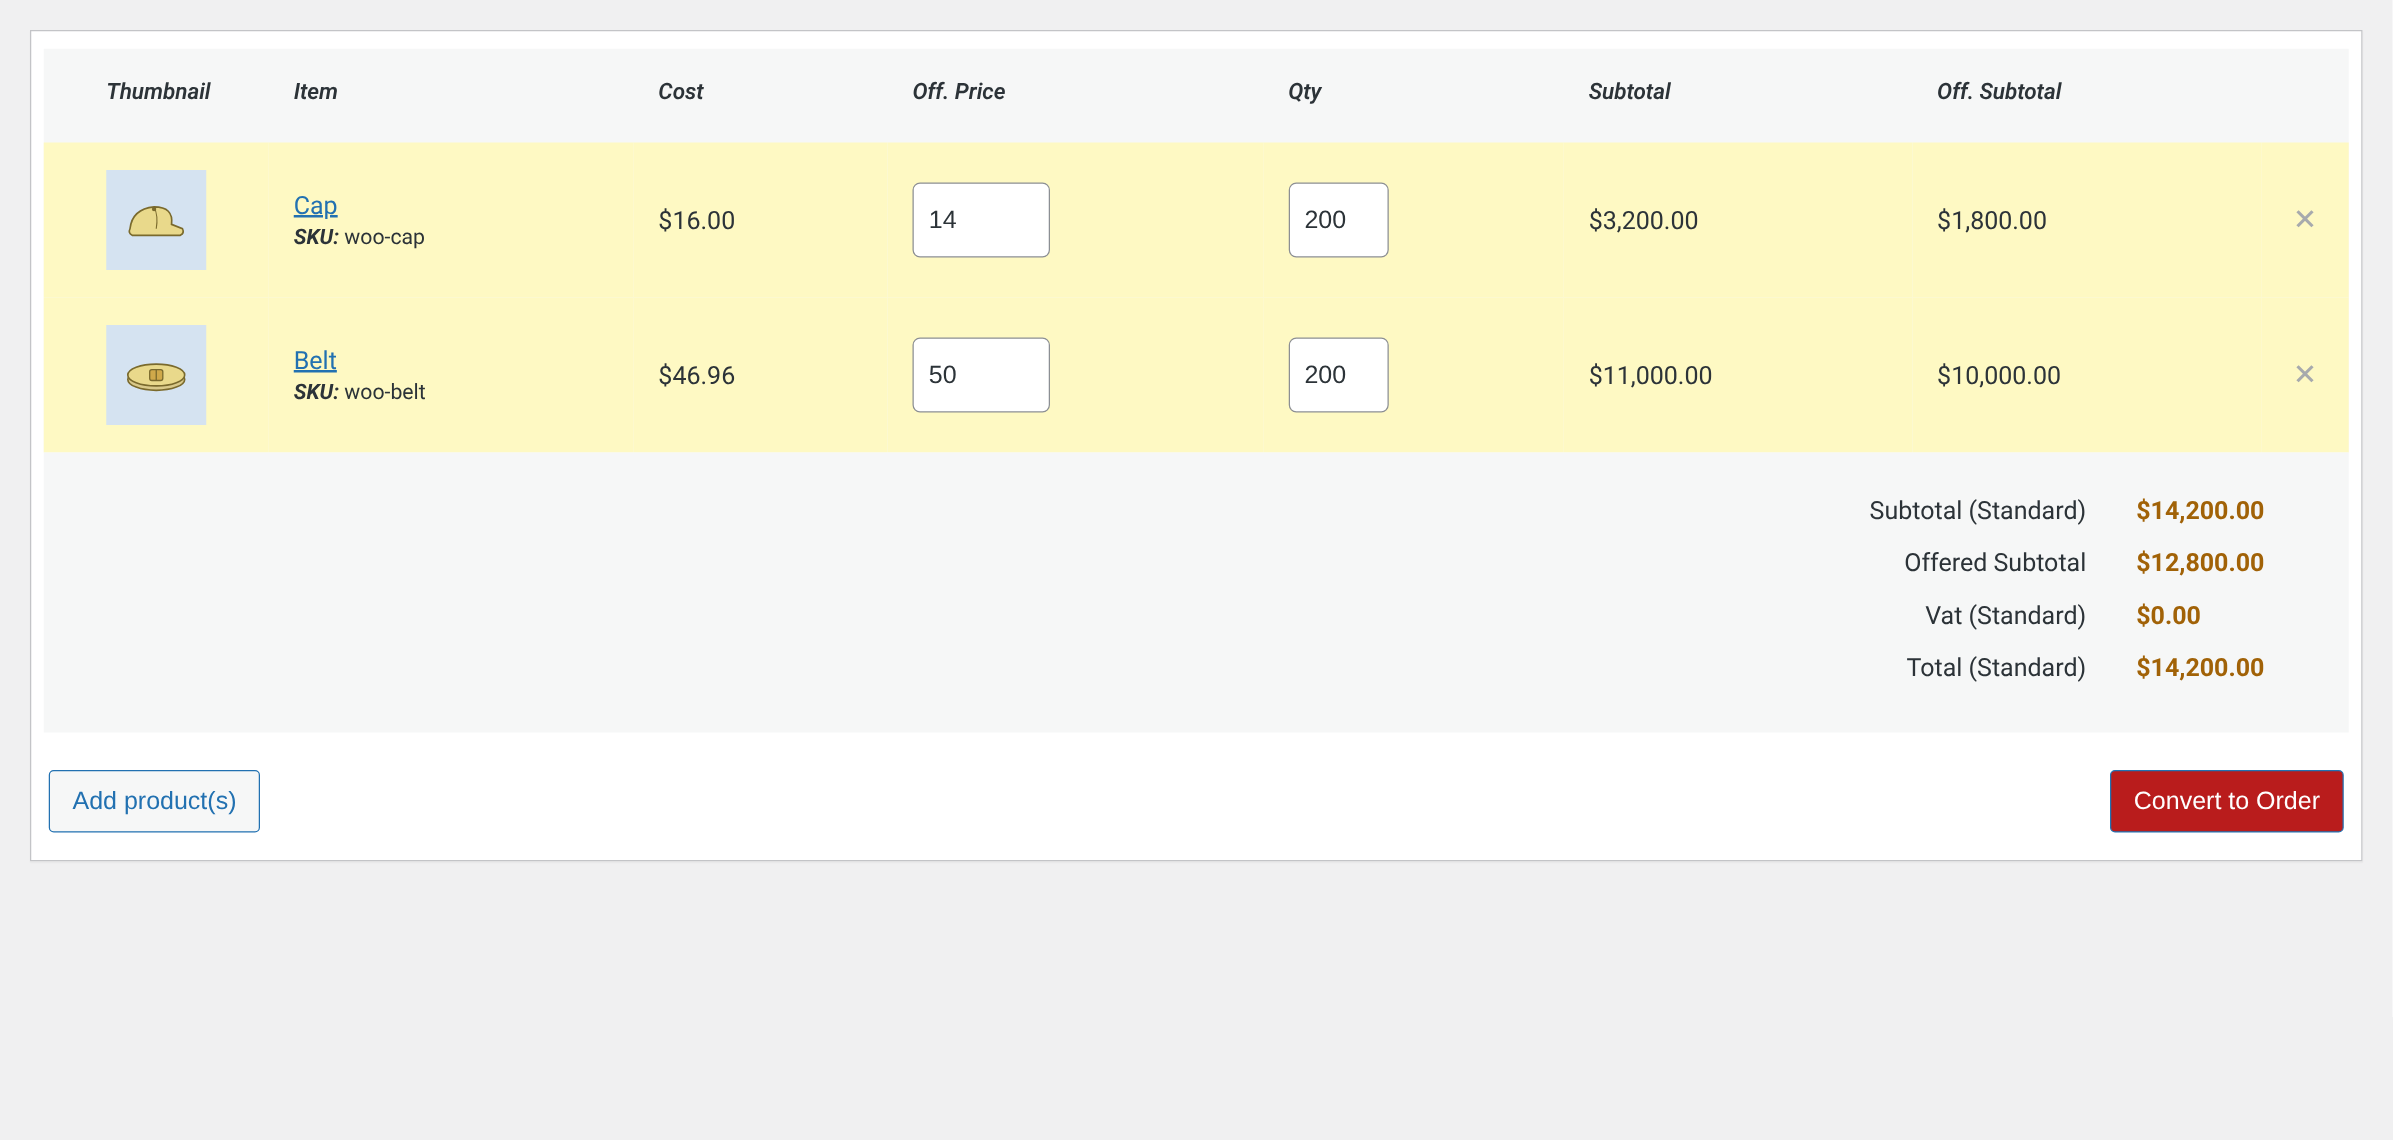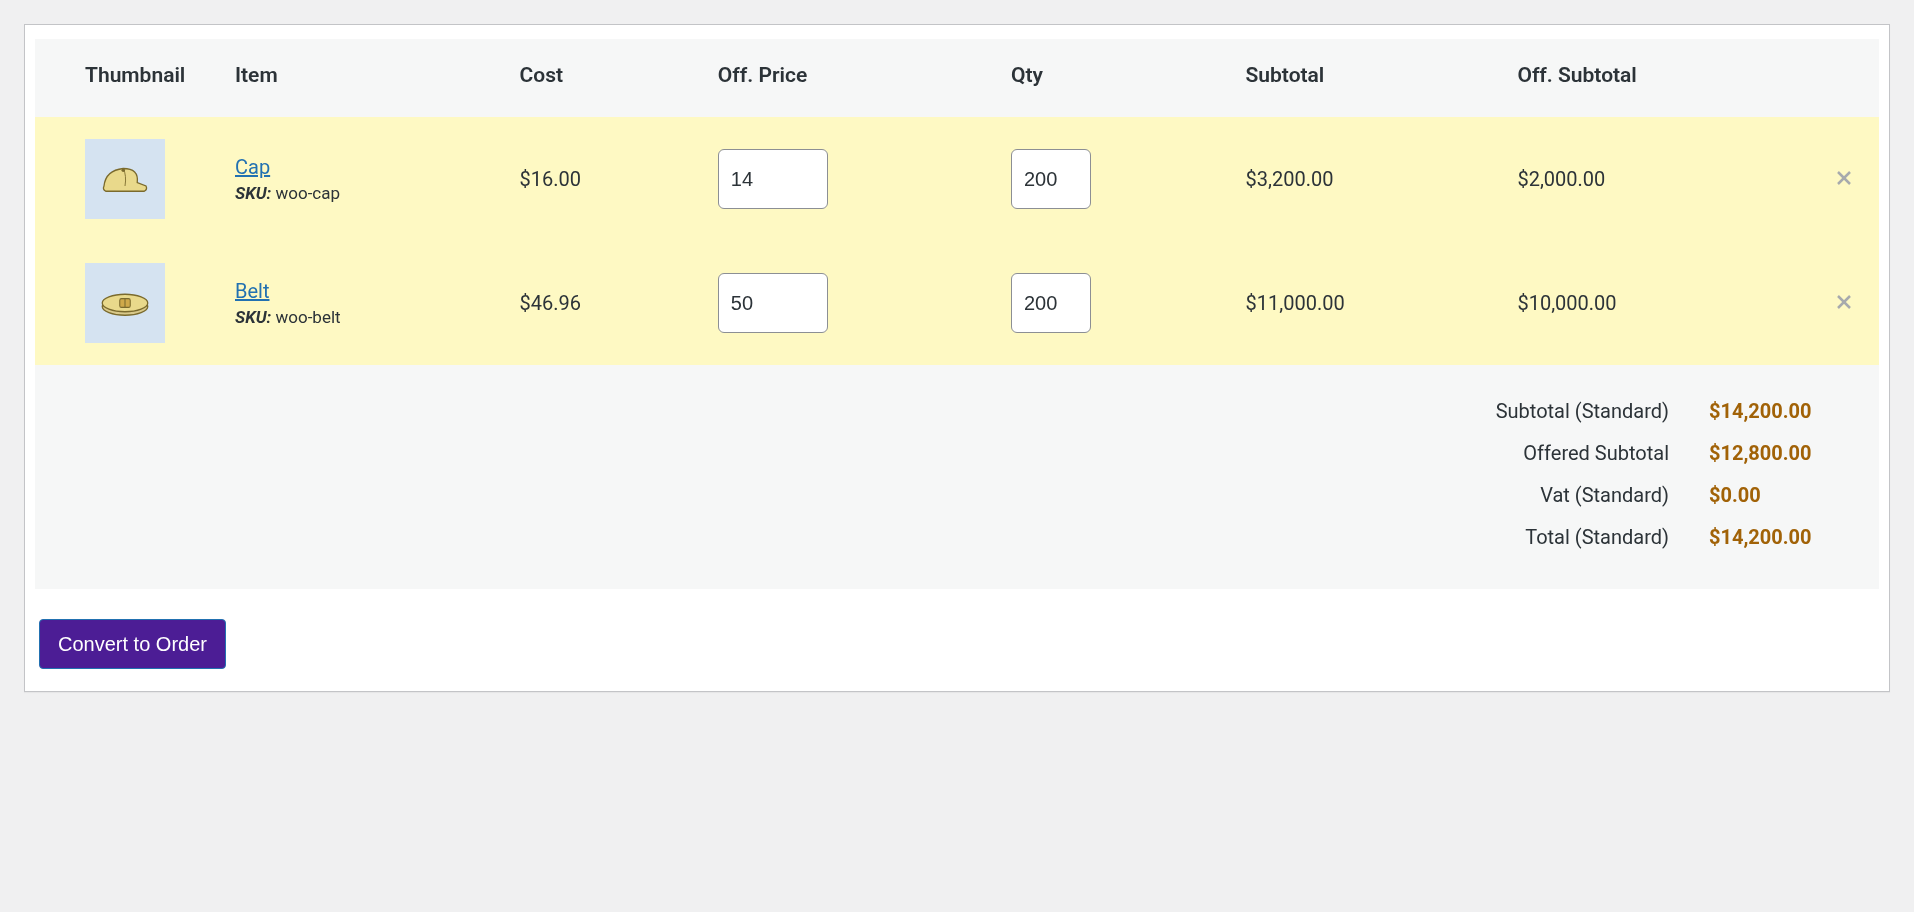--- a/index.html
+++ b/index.html
@@ -58,9 +58,10 @@
     .items-table thead th {
       text-align: left;
       font-weight: 600;
-      font-size: 21px;
+      font-size: 18px;
       color: #2c3338;
       padding: 24px 20px 30px 20px;
+      font-style: italic;
     }
     .items-table thead th.col-thumb { padding-left: 50px; width: 180px; }
     .items-table tbody tr.item-row td {

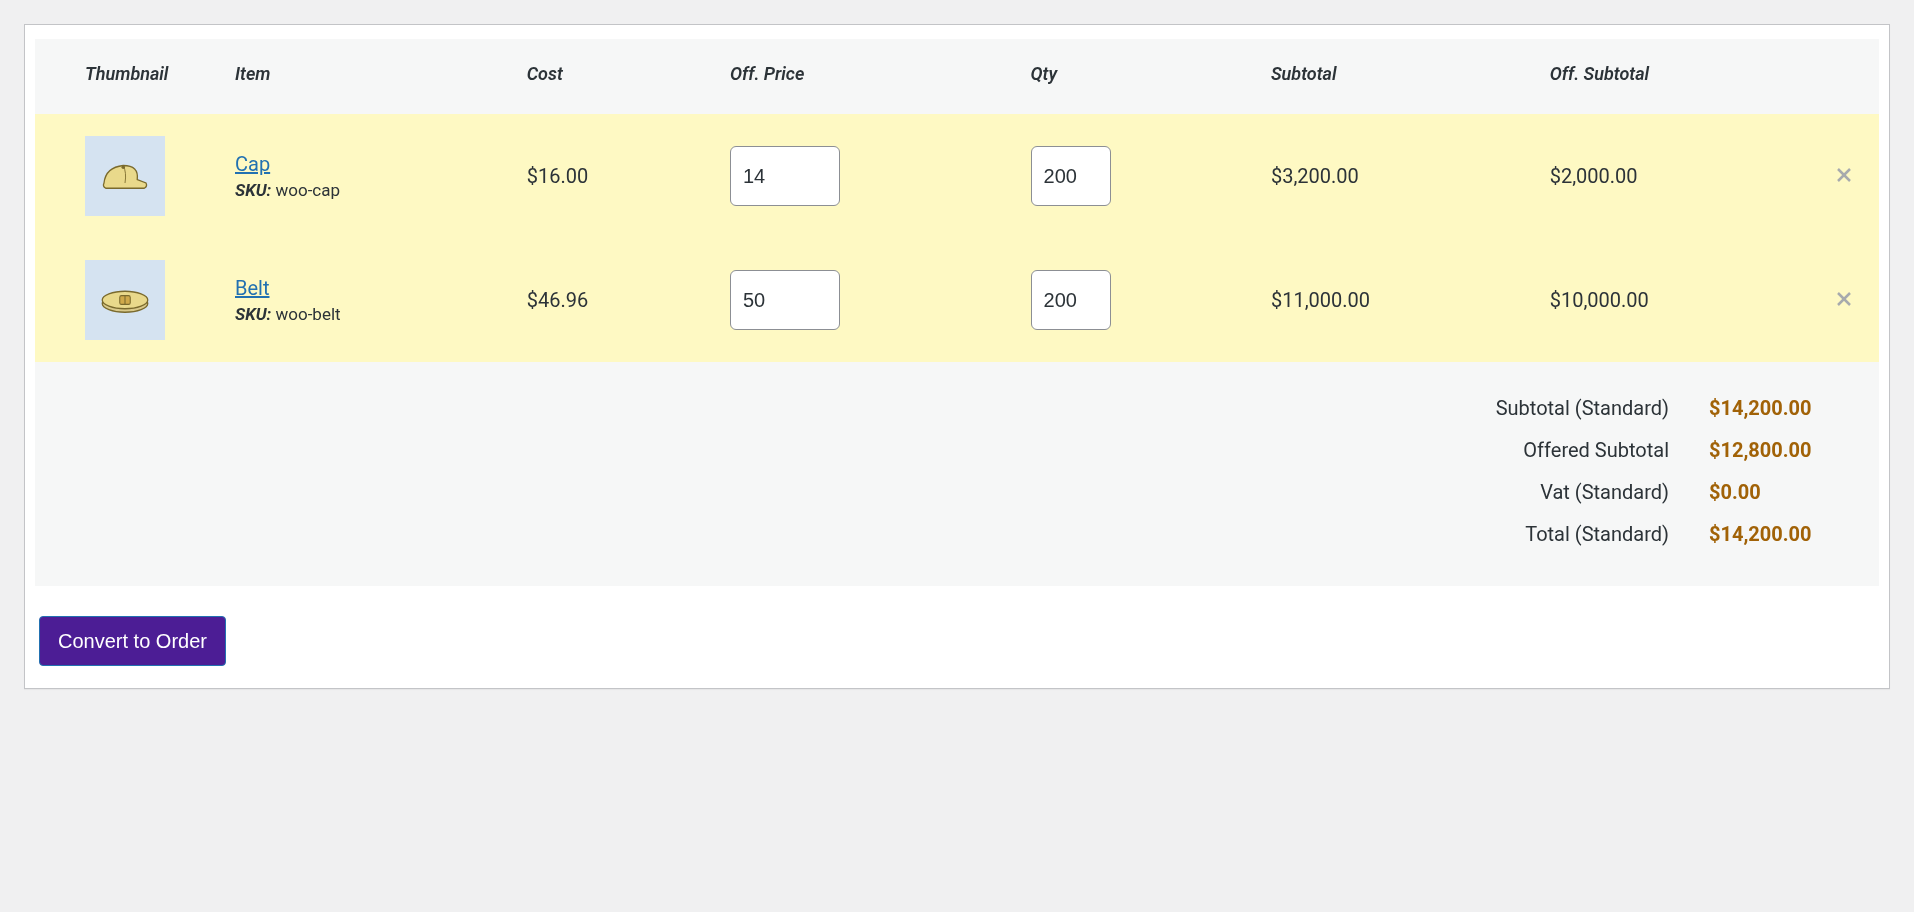--- a/index.html
+++ b/index.html
@@ -190,7 +190,7 @@
             <input type="text" class="num" style="width: 80px;" value="200">
           </td>
           <td>$3,200.00</td>
-          <td>$2,000.00</td>
+          <td>$1,800.00</td>
           <td class="remove-cell">
             <span class="remove-x">
               <svg width="16" height="16" viewBox="0 0 16 16">

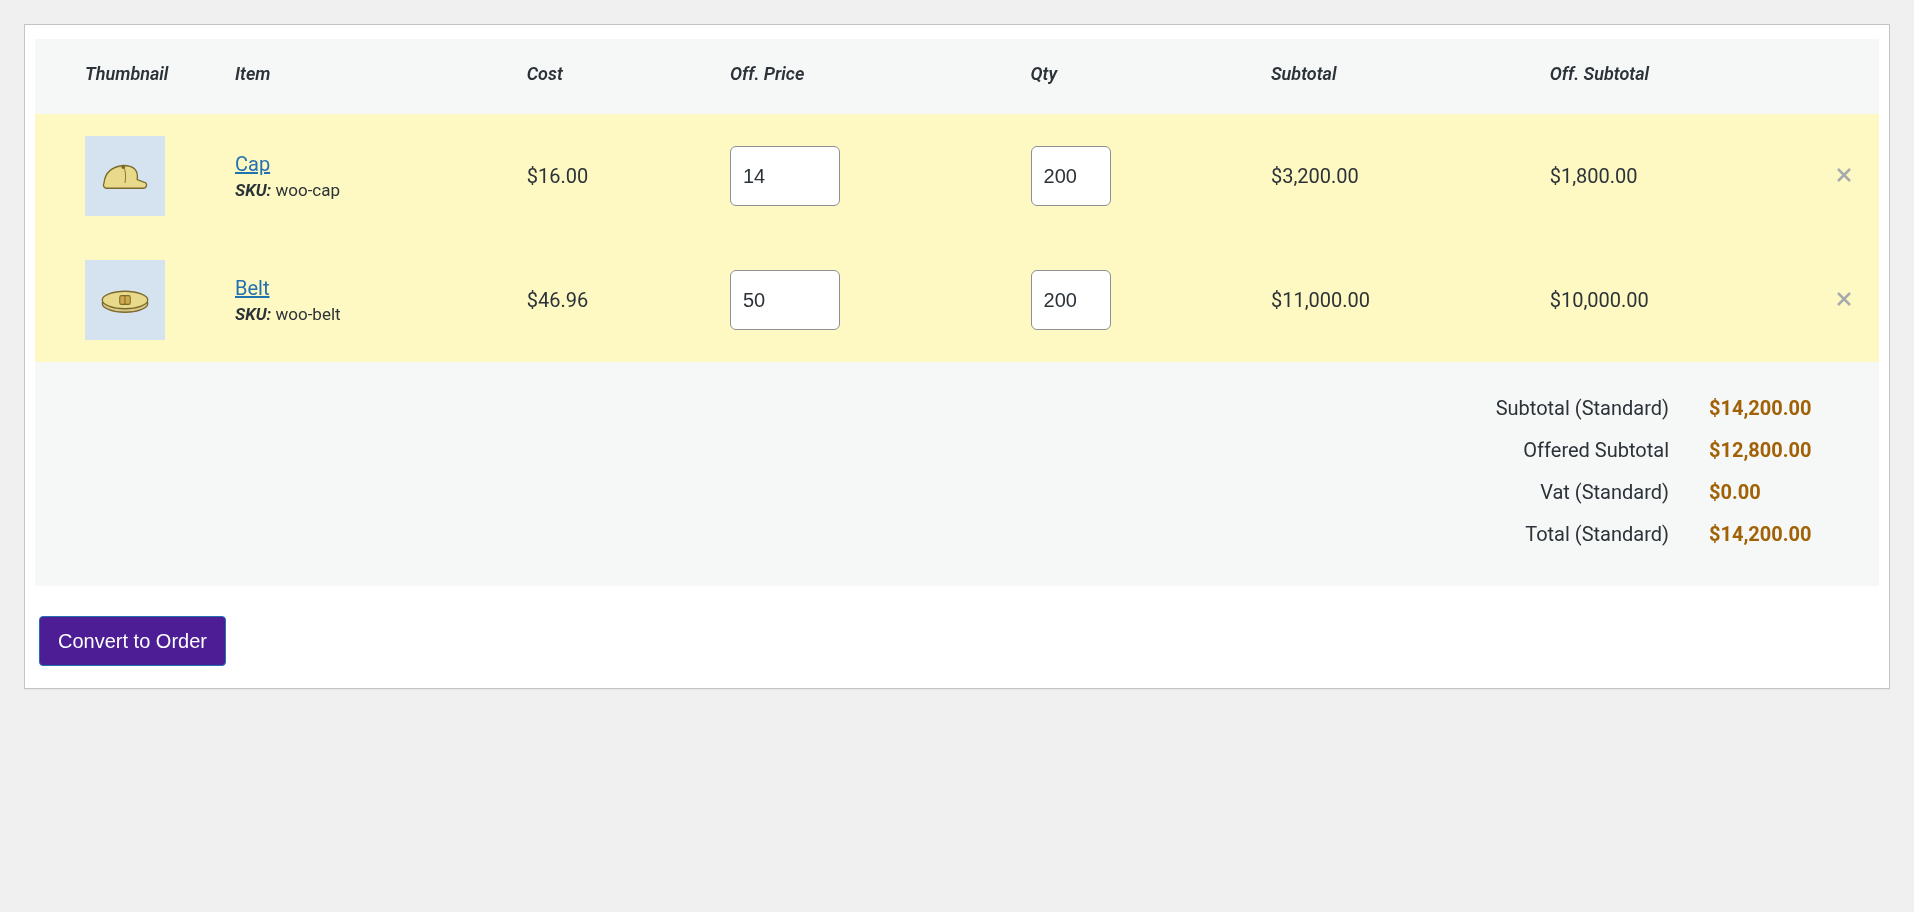--- a/index.html
+++ b/index.html
@@ -264,6 +264,7 @@
   </div>
 
   <div class="footer-bar">
+    <button class="btn btn-secondary">Add product(s)</button>
     <button class="btn btn-primary">Convert to Order</button>
   </div>
 </div>

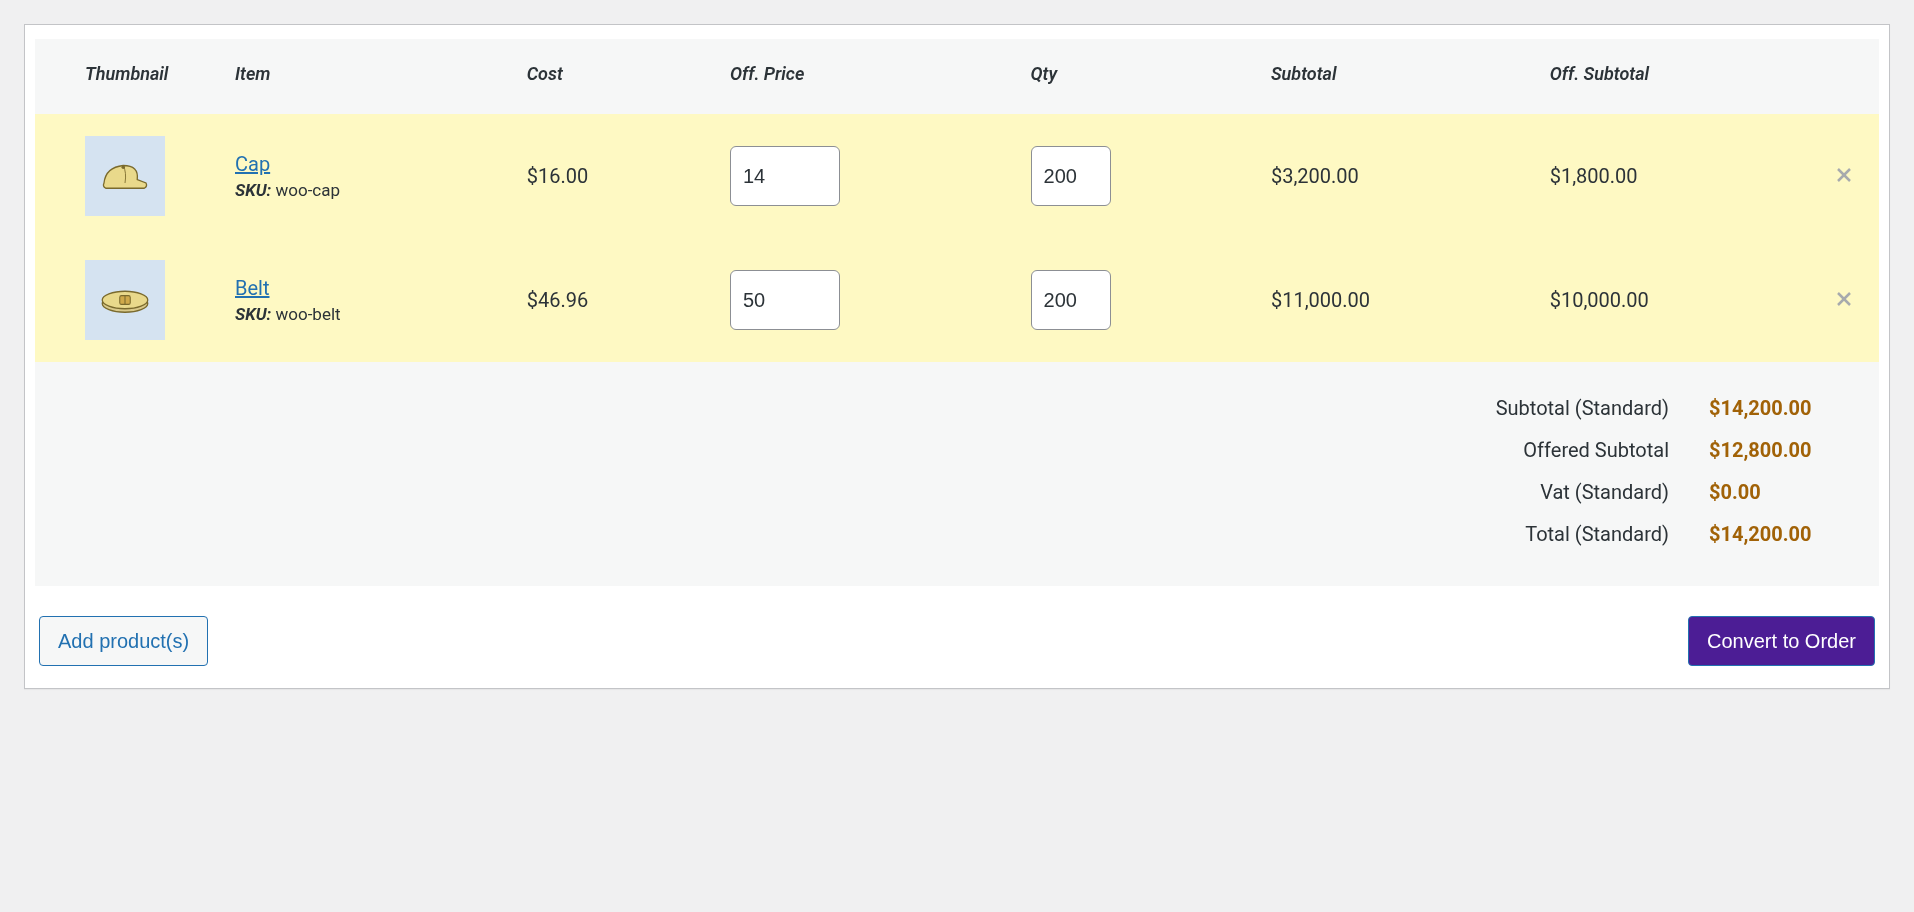--- a/index.html
+++ b/index.html
@@ -137,7 +137,7 @@
       color: #2271b1;
     }
     .btn-primary {
-      background: #4c1d95;
+      background: #b91c1c;
       border-color: #2271b1;
       color: #fff;
     }

